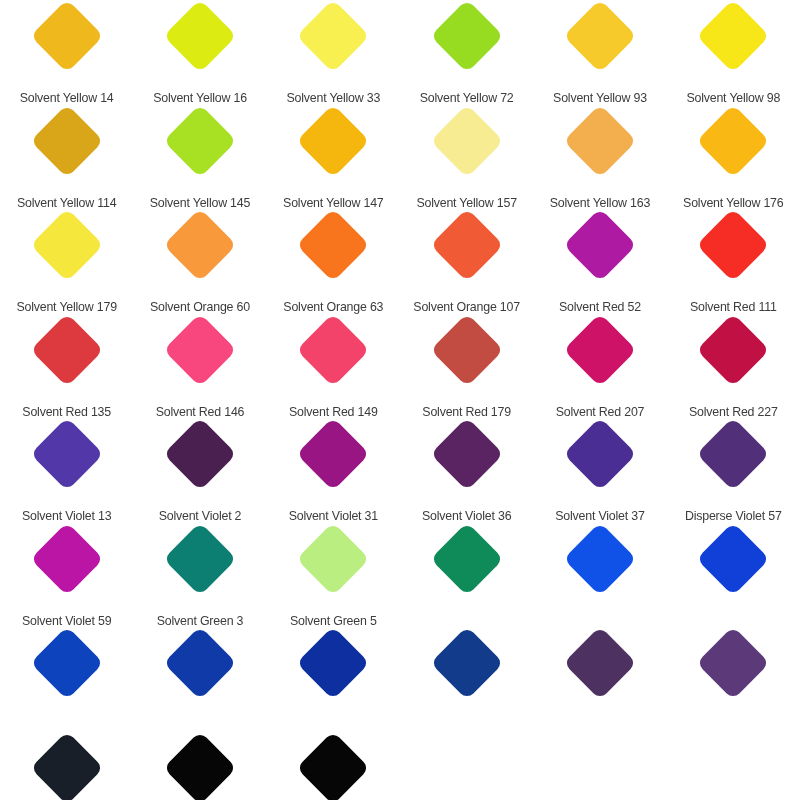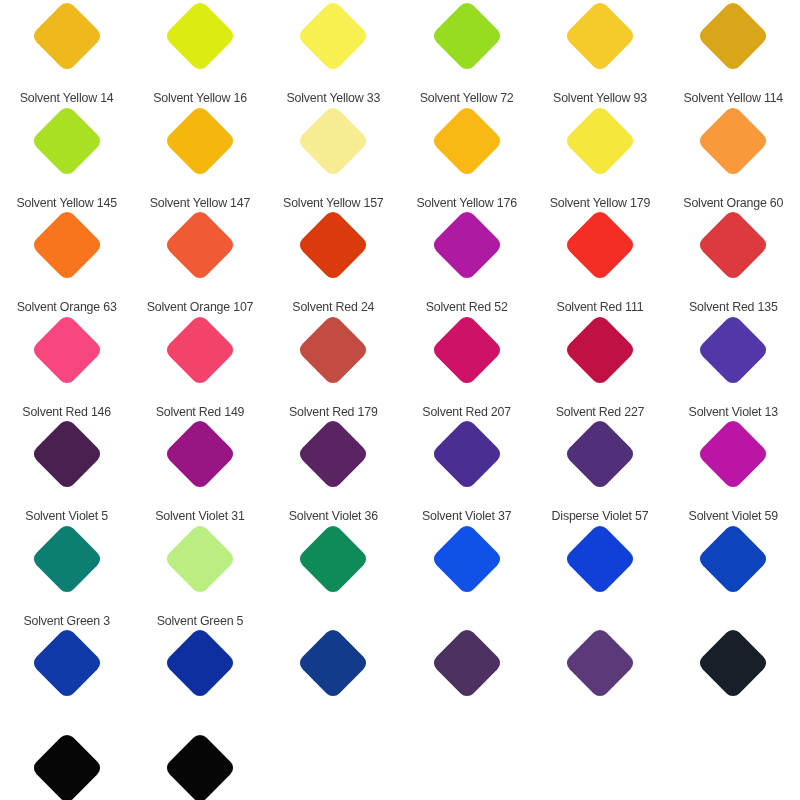--- a/index.html
+++ b/index.html
@@ -93,6 +93,12 @@
     </div>
     <div class="swatch-cell">
       <div class="swatch-chip-wrap">
+        <div class="swatch-chip" style="background: rgb(247, 230, 24);"></div>
+      </div>
+      <div class="swatch-label">Solvent Yellow 98</div>
+    </div>
+    <div class="swatch-cell">
+      <div class="swatch-chip-wrap">
         <div class="swatch-chip" style="background: rgb(217, 165, 25);"></div>
       </div>
       <div class="swatch-label">Solvent Yellow 114</div>

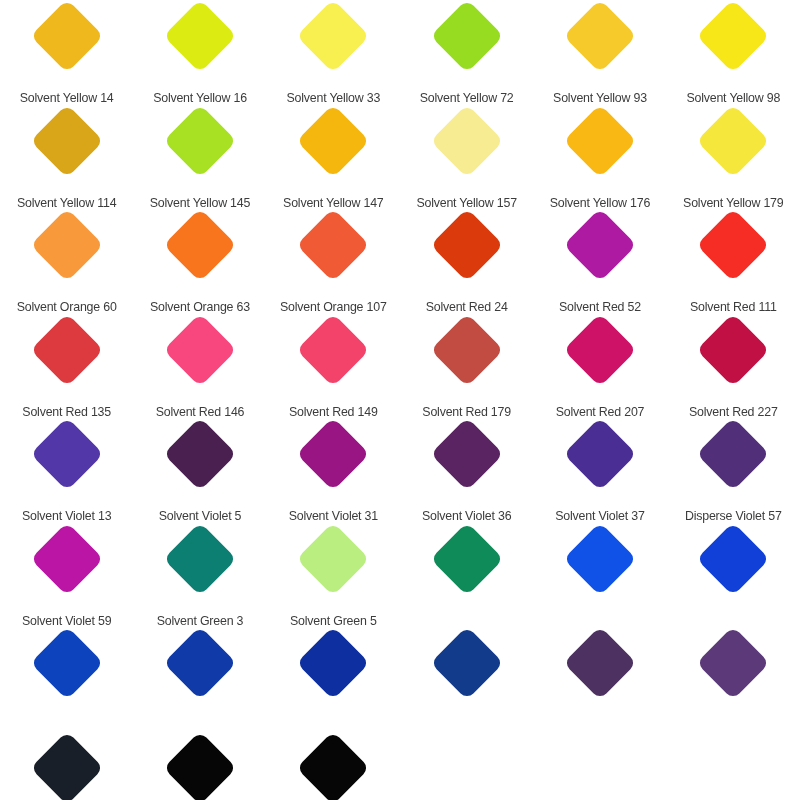--- a/index.html
+++ b/index.html
@@ -123,6 +123,12 @@
     </div>
     <div class="swatch-cell">
       <div class="swatch-chip-wrap">
+        <div class="swatch-chip" style="background: rgb(243, 175, 77);"></div>
+      </div>
+      <div class="swatch-label">Solvent Yellow 163</div>
+    </div>
+    <div class="swatch-cell">
+      <div class="swatch-chip-wrap">
         <div class="swatch-chip" style="background: rgb(249, 184, 19);"></div>
       </div>
       <div class="swatch-label">Solvent Yellow 176</div>

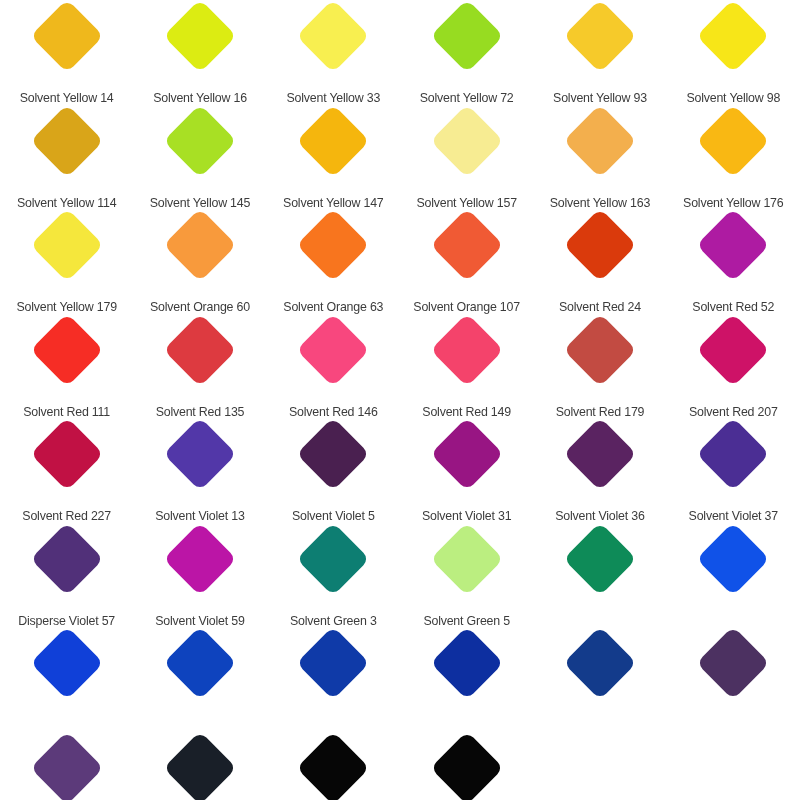--- a/index.html
+++ b/index.html
@@ -159,12 +159,6 @@
     </div>
     <div class="swatch-cell">
       <div class="swatch-chip-wrap">
-        <div class="swatch-chip" style="background: rgb(218, 58, 12);"></div>
-      </div>
-      <div class="swatch-label">Solvent Red 24</div>
-    </div>
-    <div class="swatch-cell">
-      <div class="swatch-chip-wrap">
         <div class="swatch-chip" style="background: rgb(174, 27, 162);"></div>
       </div>
       <div class="swatch-label">Solvent Red 52</div>

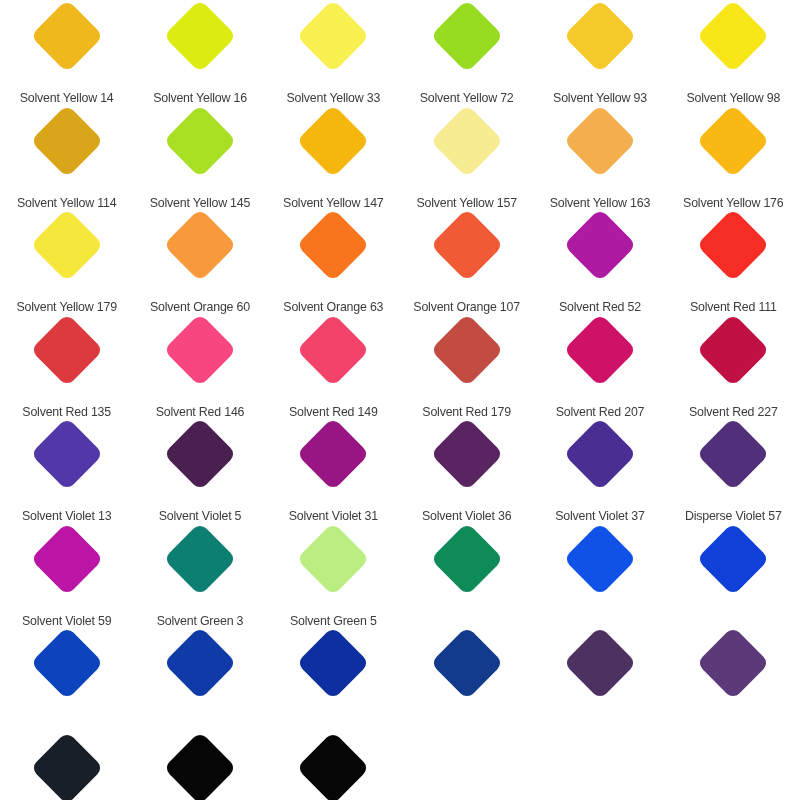--- a/index.html
+++ b/index.html
@@ -215,7 +215,7 @@
       <div class="swatch-chip-wrap">
         <div class="swatch-chip" style="background: rgb(74, 32, 80);"></div>
       </div>
-      <div class="swatch-label">Solvent Violet 5</div>
+      <div class="swatch-label">Solvent Violet 2</div>
     </div>
     <div class="swatch-cell">
       <div class="swatch-chip-wrap">

